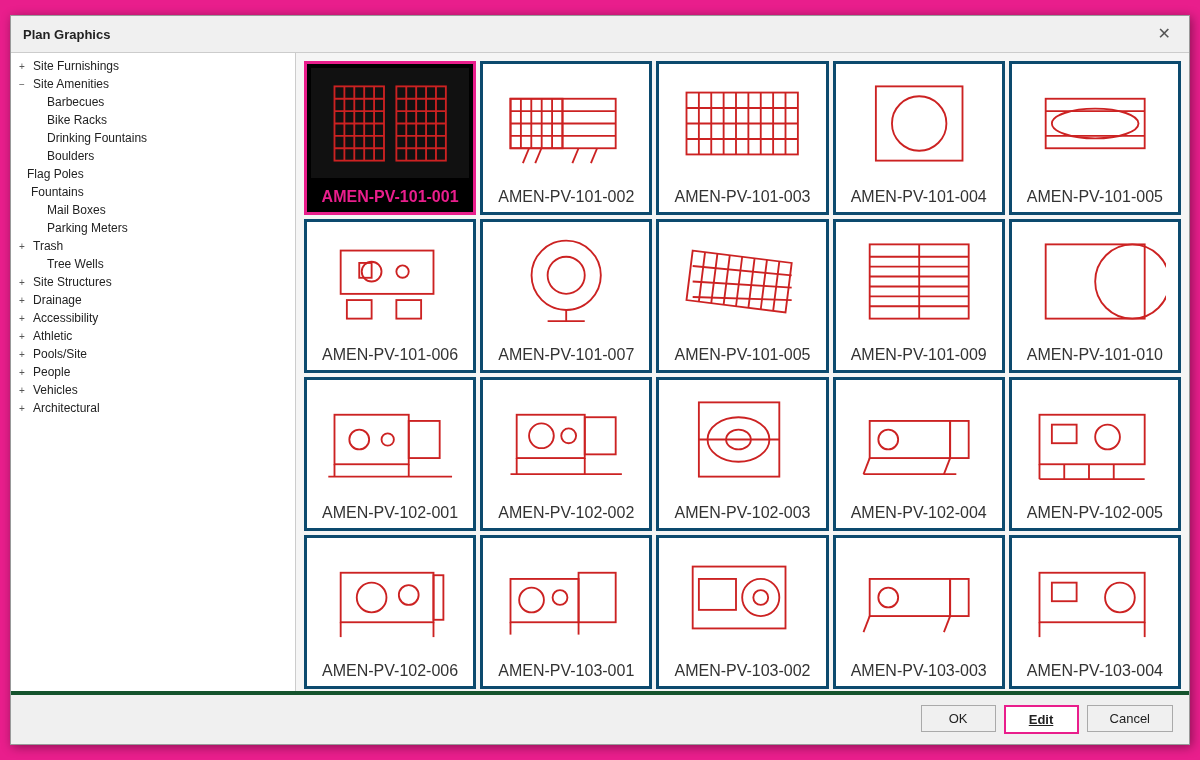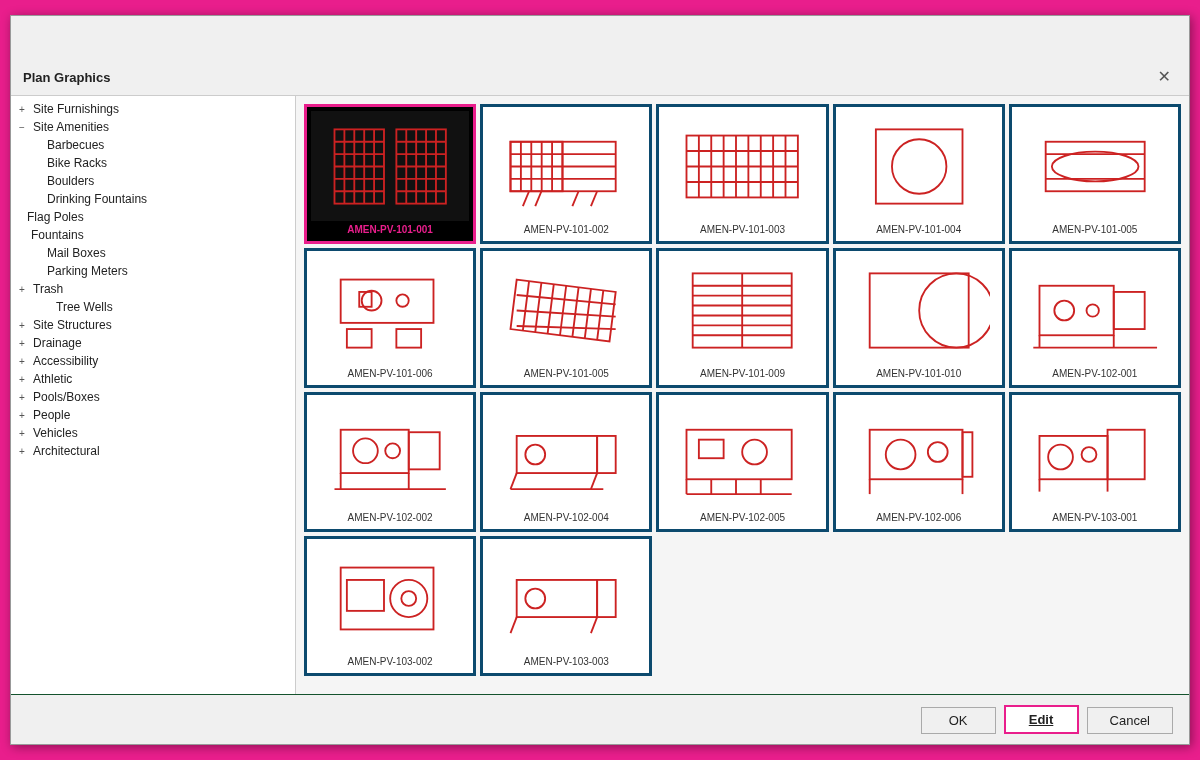--- a/index.html
+++ b/index.html
@@ -29,7 +29,6 @@
       display: flex;
       align-items: center;
       justify-content: space-between;
-      margin-top: 43px;
     }
     .title-bar-title {
       font-size: 13px;

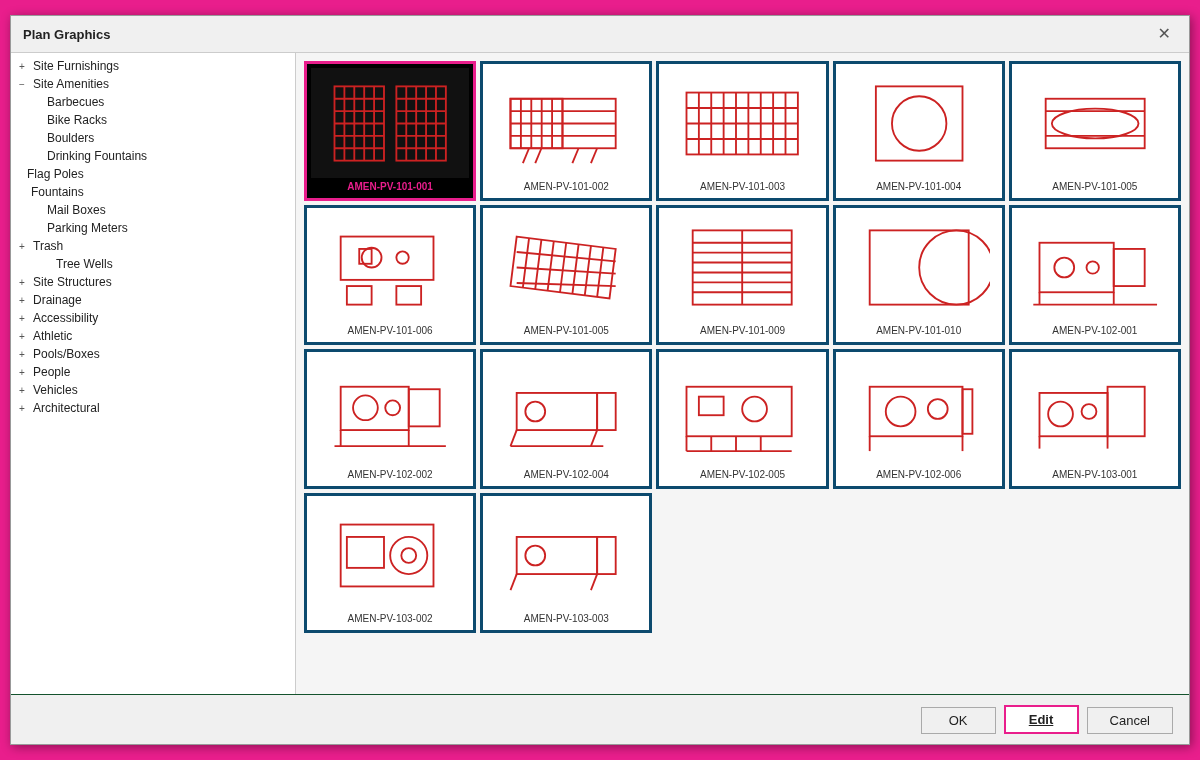--- a/index.html
+++ b/index.html
@@ -186,10 +186,10 @@
           <span>Bike Racks</span>
         </div>
         <div class="tree-item" style="padding-left: 36px;">
+          <span>Drinking Fountains</span>
+        </div>
+        <div class="tree-item" style="padding-left: 36px;">
           <span>Boulders</span>
-        </div>
-        <div class="tree-item" style="padding-left: 36px;">
-          <span>Drinking Fountains</span>
         </div>
         <div class="tree-item" style="padding-left: 16px;">
           <span>Flag Poles</span>

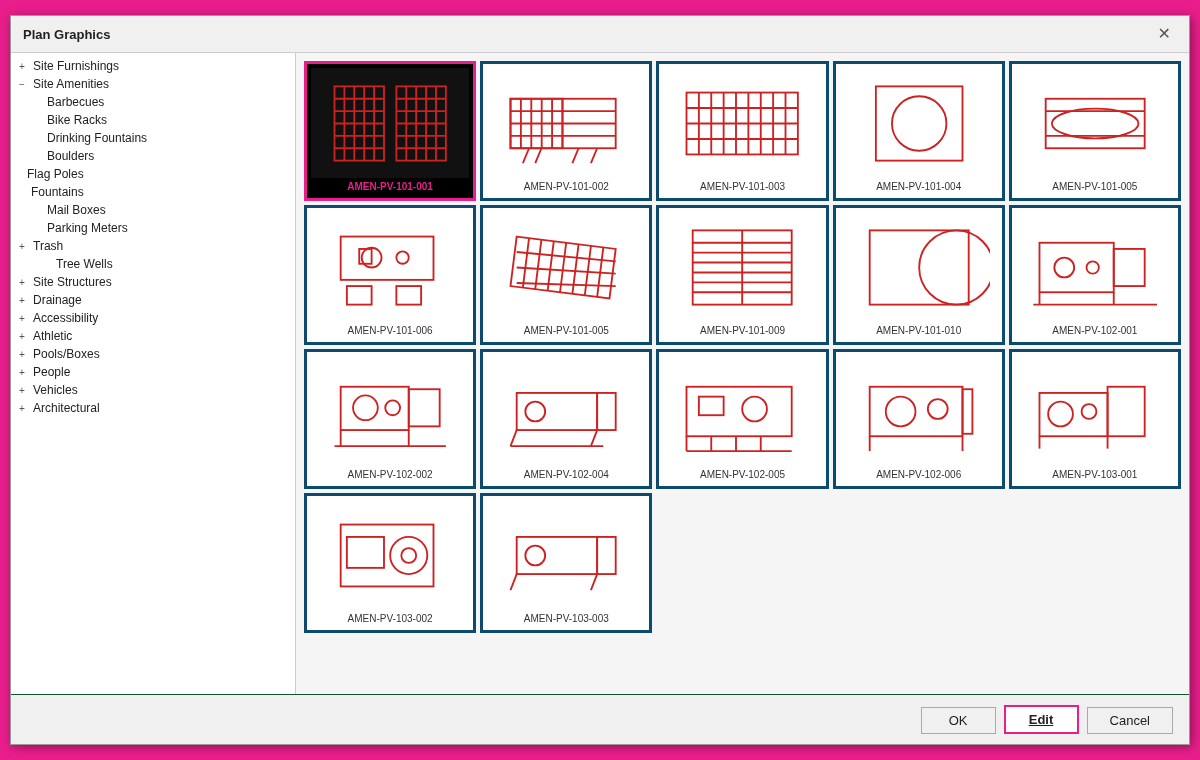--- a/index.html
+++ b/index.html
@@ -111,10 +111,10 @@
       overflow: hidden;
     }
     .grid-item .label {
-      font-size: 10px;
+      font-size: 16px;
       color: #333;
       text-align: center;
-      padding: 3px 2px 2px;
+      padding: 10px 2px 2px;
       word-break: break-all;
     }
     .grid-item.selected .label {

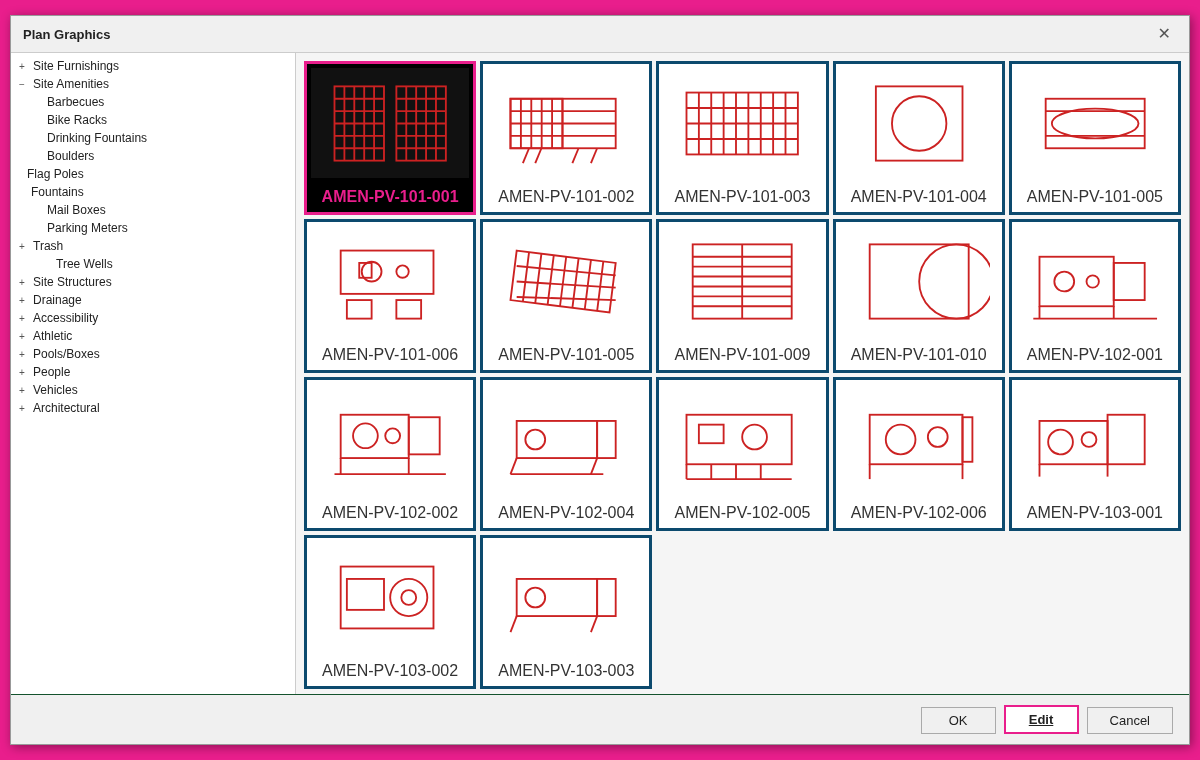--- a/index.html
+++ b/index.html
@@ -207,7 +207,7 @@
           <span class="expander">+</span>
           <span>Trash</span>
         </div>
-        <div class="tree-item" style="padding-left: 45px;">
+        <div class="tree-item" style="padding-left: 36px;">
           <span>Tree Wells</span>
         </div>
         <div class="tree-item" style="padding-left: 8px;">

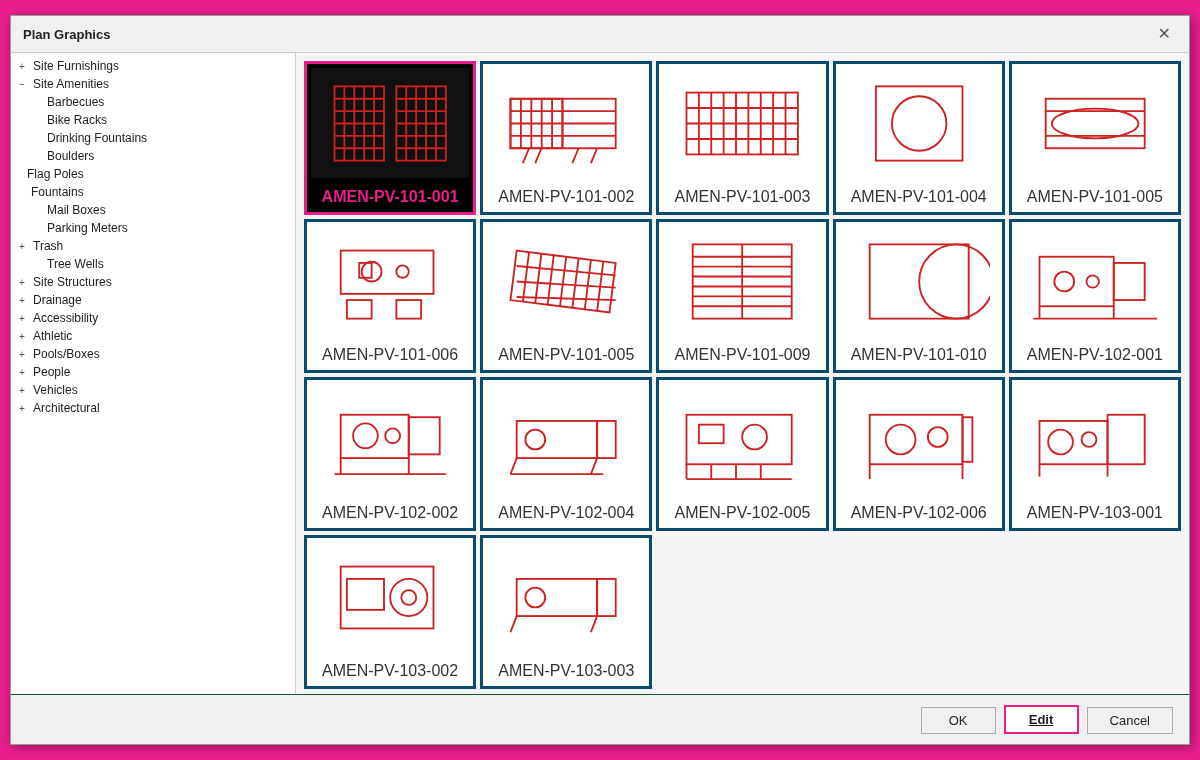--- a/index.html
+++ b/index.html
@@ -228,7 +228,7 @@
         </div>
         <div class="tree-item" style="padding-left: 8px;">
           <span class="expander">+</span>
-          <span>Pools/Boxes</span>
+          <span>Pools/Site</span>
         </div>
         <div class="tree-item" style="padding-left: 8px;">
           <span class="expander">+</span>

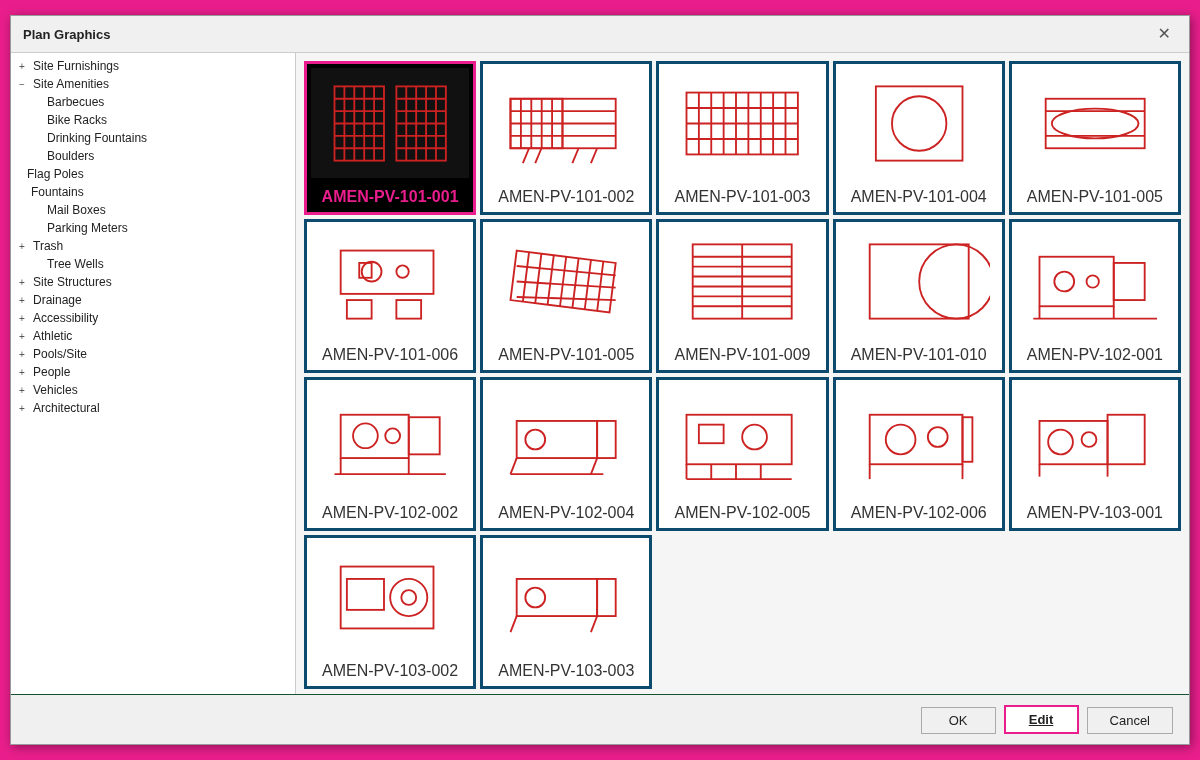--- a/index.html
+++ b/index.html
@@ -349,6 +349,17 @@
           <div class="grid-item">
             <div class="thumb">
               <svg viewBox="0 0 100 80" xmlns="http://www.w3.org/2000/svg">
+                <circle cx="50" cy="35" r="28" stroke="#cc2222" stroke-width="1.5" fill="none"></circle>
+                <circle cx="50" cy="35" r="15" stroke="#cc2222" stroke-width="1.5" fill="none"></circle>
+                <line x1="50" y1="63" x2="50" y2="72" stroke="#cc2222" stroke-width="1.5"></line>
+                <line x1="35" y1="72" x2="65" y2="72" stroke="#cc2222" stroke-width="1.5"></line>
+              </svg>
+            </div>
+            <div class="label">AMEN-PV-101-007</div>
+          </div>
+          <div class="grid-item">
+            <div class="thumb">
+              <svg viewBox="0 0 100 80" xmlns="http://www.w3.org/2000/svg">
                 <polygon points="10,15 90,25 85,65 5,55" stroke="#cc2222" stroke-width="1.5" fill="none"></polygon>
                 <line x1="20" y1="16.25" x2="15" y2="56.25" stroke="#cc2222" stroke-width="1.5"></line>
                 <line x1="30" y1="17.5" x2="25" y2="57.5" stroke="#cc2222" stroke-width="1.5"></line>

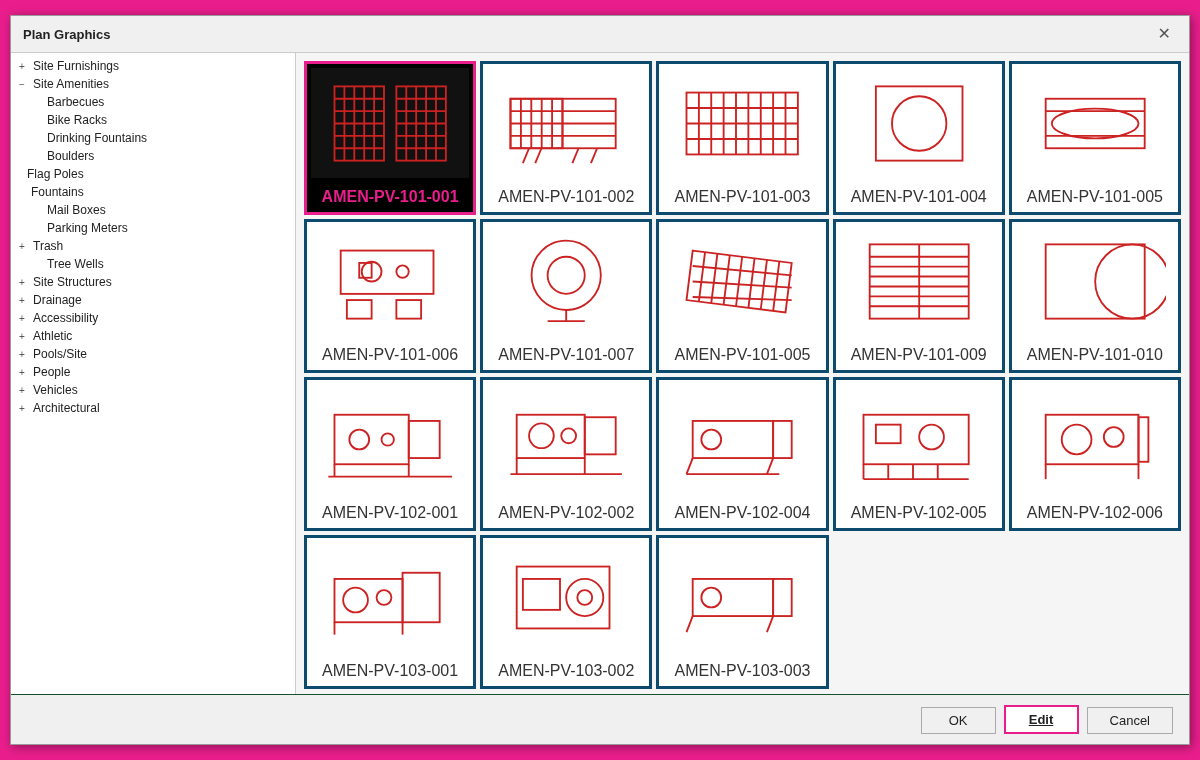--- a/index.html
+++ b/index.html
@@ -430,6 +430,17 @@
           <div class="grid-item">
             <div class="thumb">
               <svg viewBox="0 0 100 80" xmlns="http://www.w3.org/2000/svg">
+                <rect x="15" y="10" width="65" height="60" stroke="#cc2222" stroke-width="1.5" fill="none"></rect>
+                <ellipse cx="47" cy="40" rx="25" ry="18" stroke="#cc2222" stroke-width="1.5" fill="none"></ellipse>
+                <ellipse cx="47" cy="40" rx="10" ry="8" stroke="#cc2222" stroke-width="1.5" fill="none"></ellipse>
+                <line x1="15" y1="40" x2="80" y2="40" stroke="#cc2222" stroke-width="1.5"></line>
+              </svg>
+            </div>
+            <div class="label">AMEN-PV-102-003</div>
+          </div>
+          <div class="grid-item">
+            <div class="thumb">
+              <svg viewBox="0 0 100 80" xmlns="http://www.w3.org/2000/svg">
                 <rect x="10" y="25" width="65" height="30" stroke="#cc2222" stroke-width="1.5" fill="none"></rect>
                 <circle cx="25" cy="40" r="8" stroke="#cc2222" stroke-width="1.5" fill="none"></circle>
                 <rect x="75" y="25" width="15" height="30" stroke="#cc2222" stroke-width="1.5" fill="none"></rect>

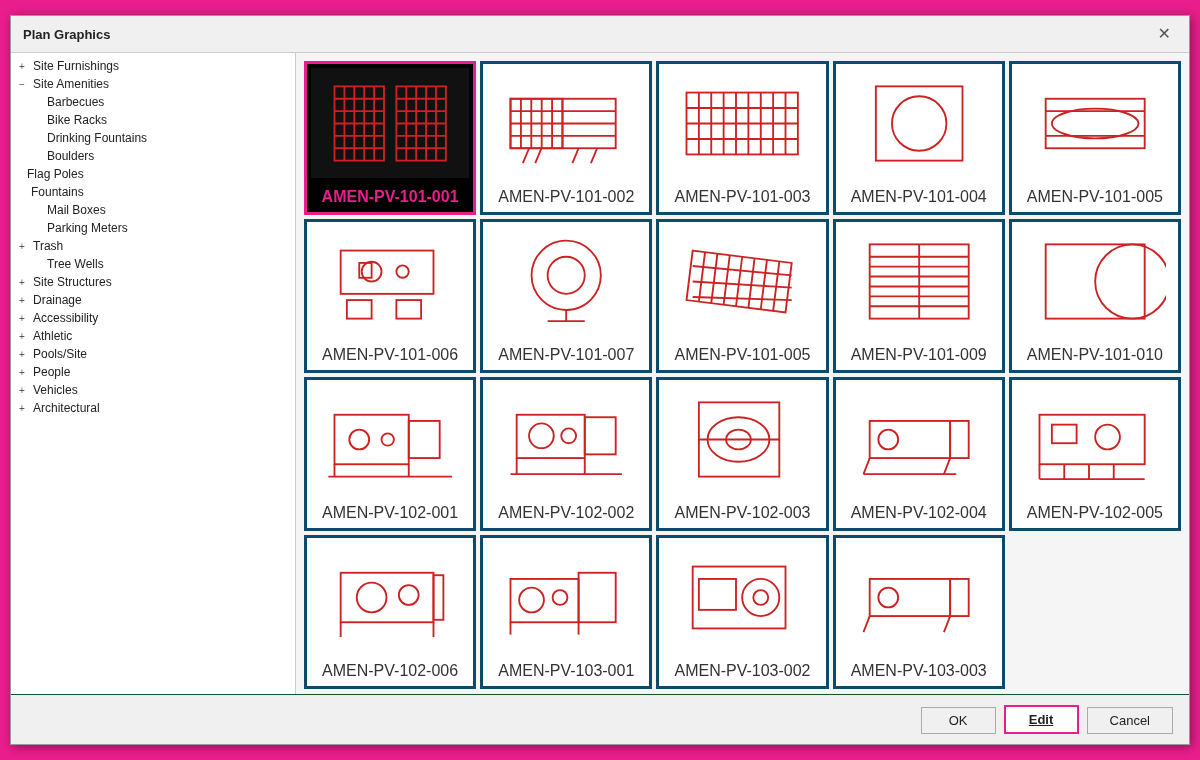--- a/index.html
+++ b/index.html
@@ -515,6 +515,18 @@
             </div>
             <div class="label">AMEN-PV-103-003</div>
           </div>
+          <div class="grid-item">
+            <div class="thumb">
+              <svg viewBox="0 0 100 80" xmlns="http://www.w3.org/2000/svg">
+                <rect x="5" y="20" width="85" height="40" stroke="#cc2222" stroke-width="1.5" fill="none"></rect>
+                <rect x="15" y="28" width="20" height="15" stroke="#cc2222" stroke-width="1.5" fill="none"></rect>
+                <circle cx="70" cy="40" r="12" stroke="#cc2222" stroke-width="1.5" fill="none"></circle>
+                <line x1="5" y1="60" x2="5" y2="72" stroke="#cc2222" stroke-width="1.5"></line>
+                <line x1="90" y1="60" x2="90" y2="72" stroke="#cc2222" stroke-width="1.5"></line>
+              </svg>
+            </div>
+            <div class="label">AMEN-PV-103-004</div>
+          </div>
         </div>
     </div>
   </div>

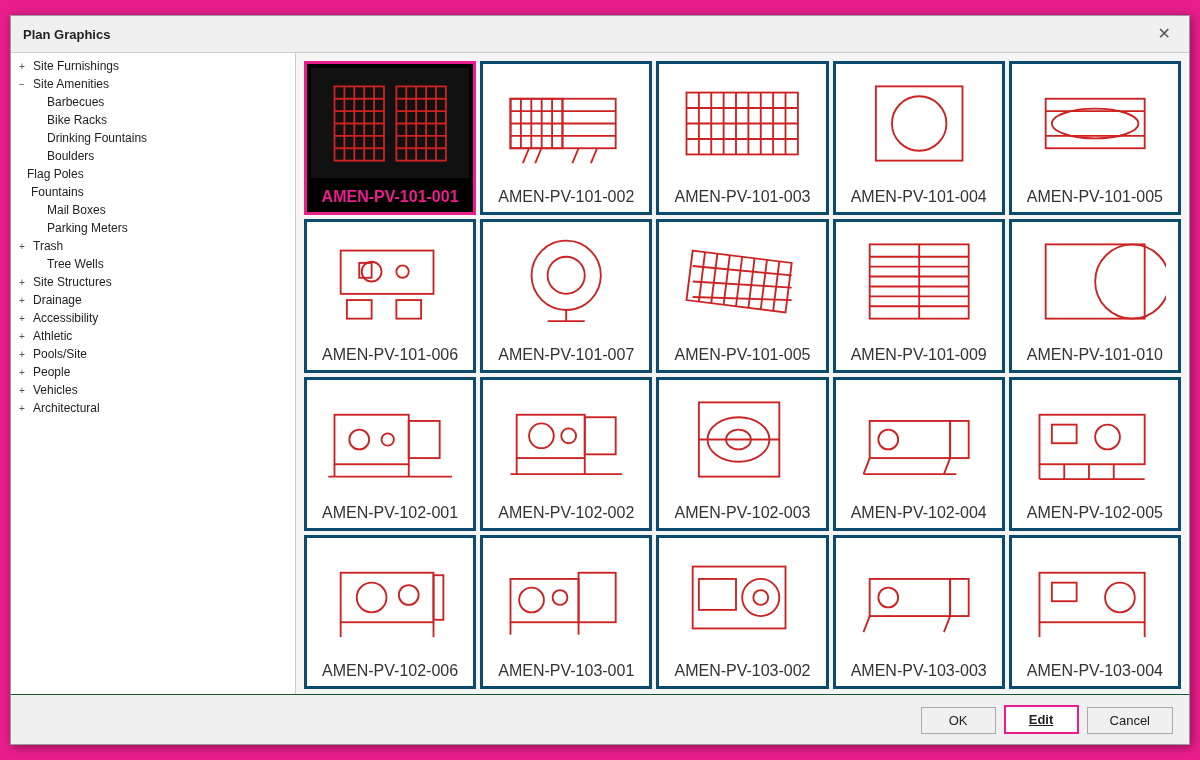--- a/index.html
+++ b/index.html
@@ -125,12 +125,12 @@
     }
     .footer {
       background: #f0f0f0;
-      border-top: 1px solid #14532d;
+      border-top: 4px solid #14532d;
       padding: 10px 16px;
       display: flex;
       justify-content: flex-end;
       gap: 8px;
-      align-items: flex-end;
+      align-items: flex-start;
     }
     .btn {
       padding: 5px 22px;

